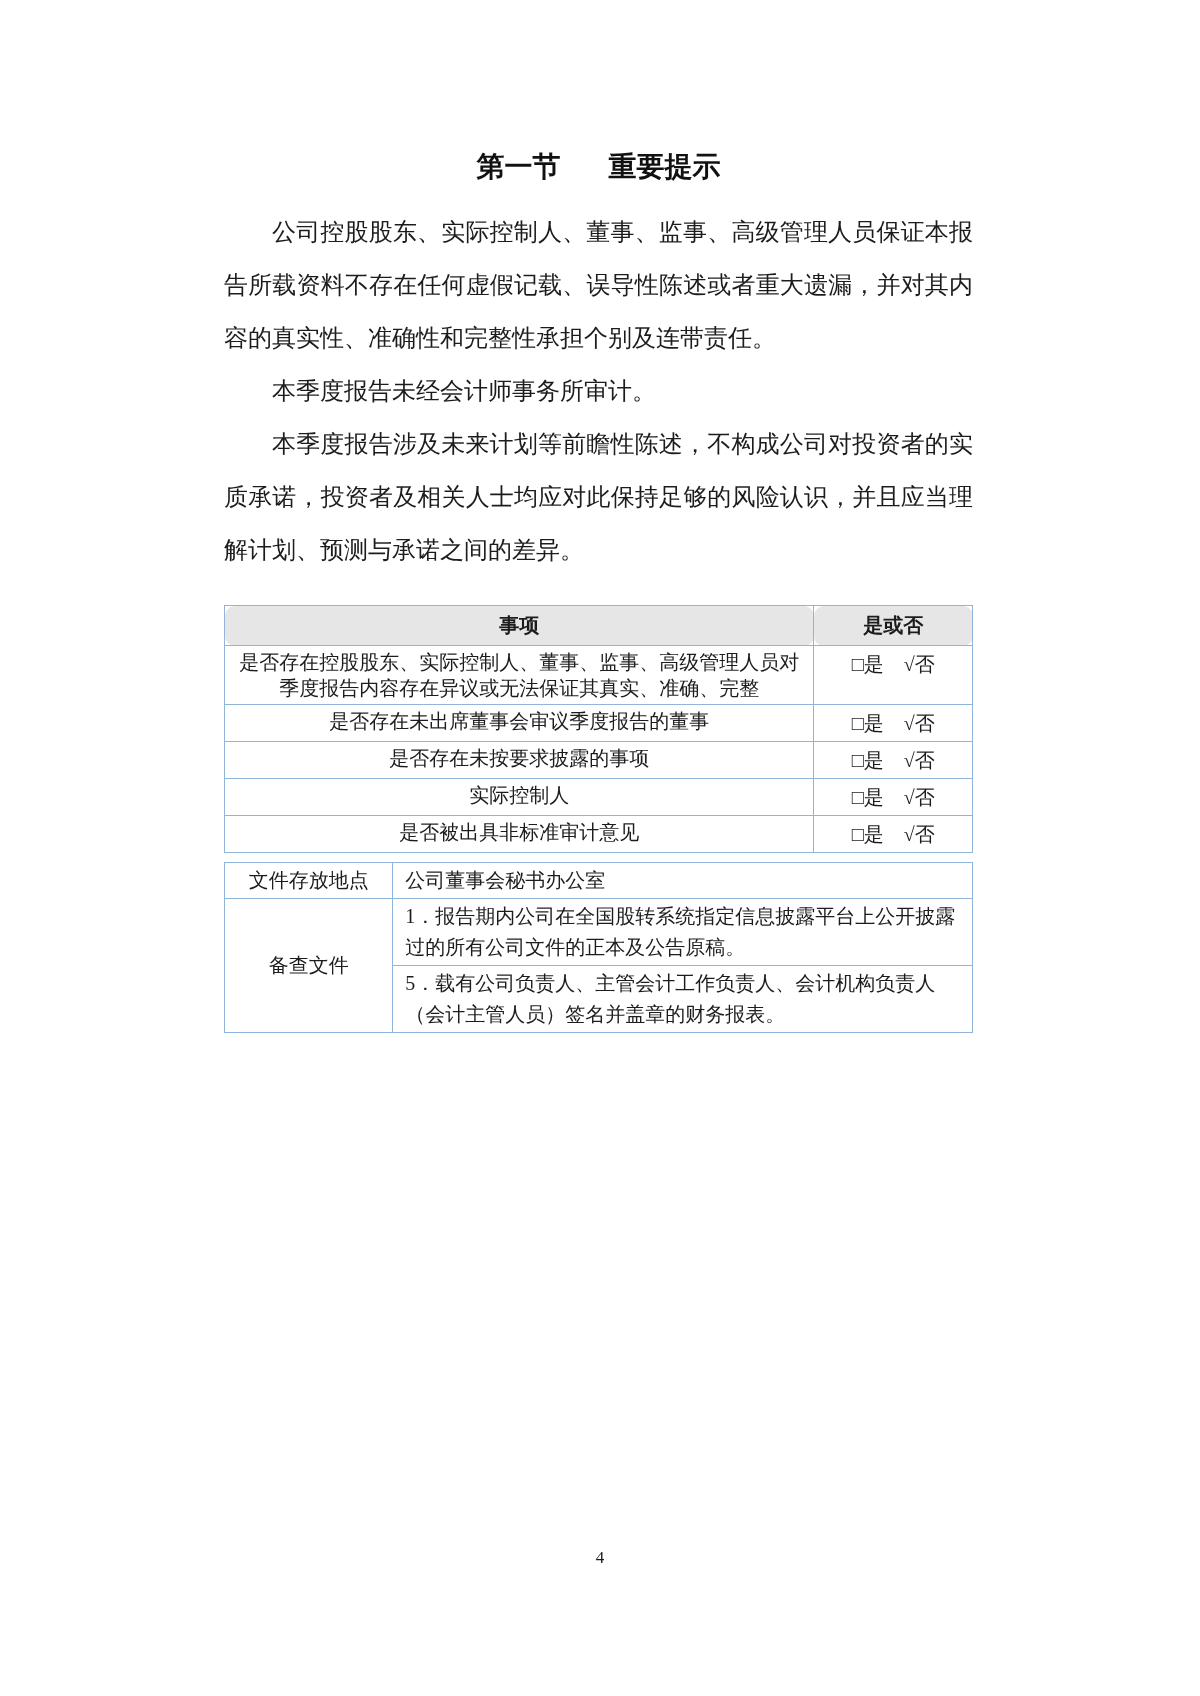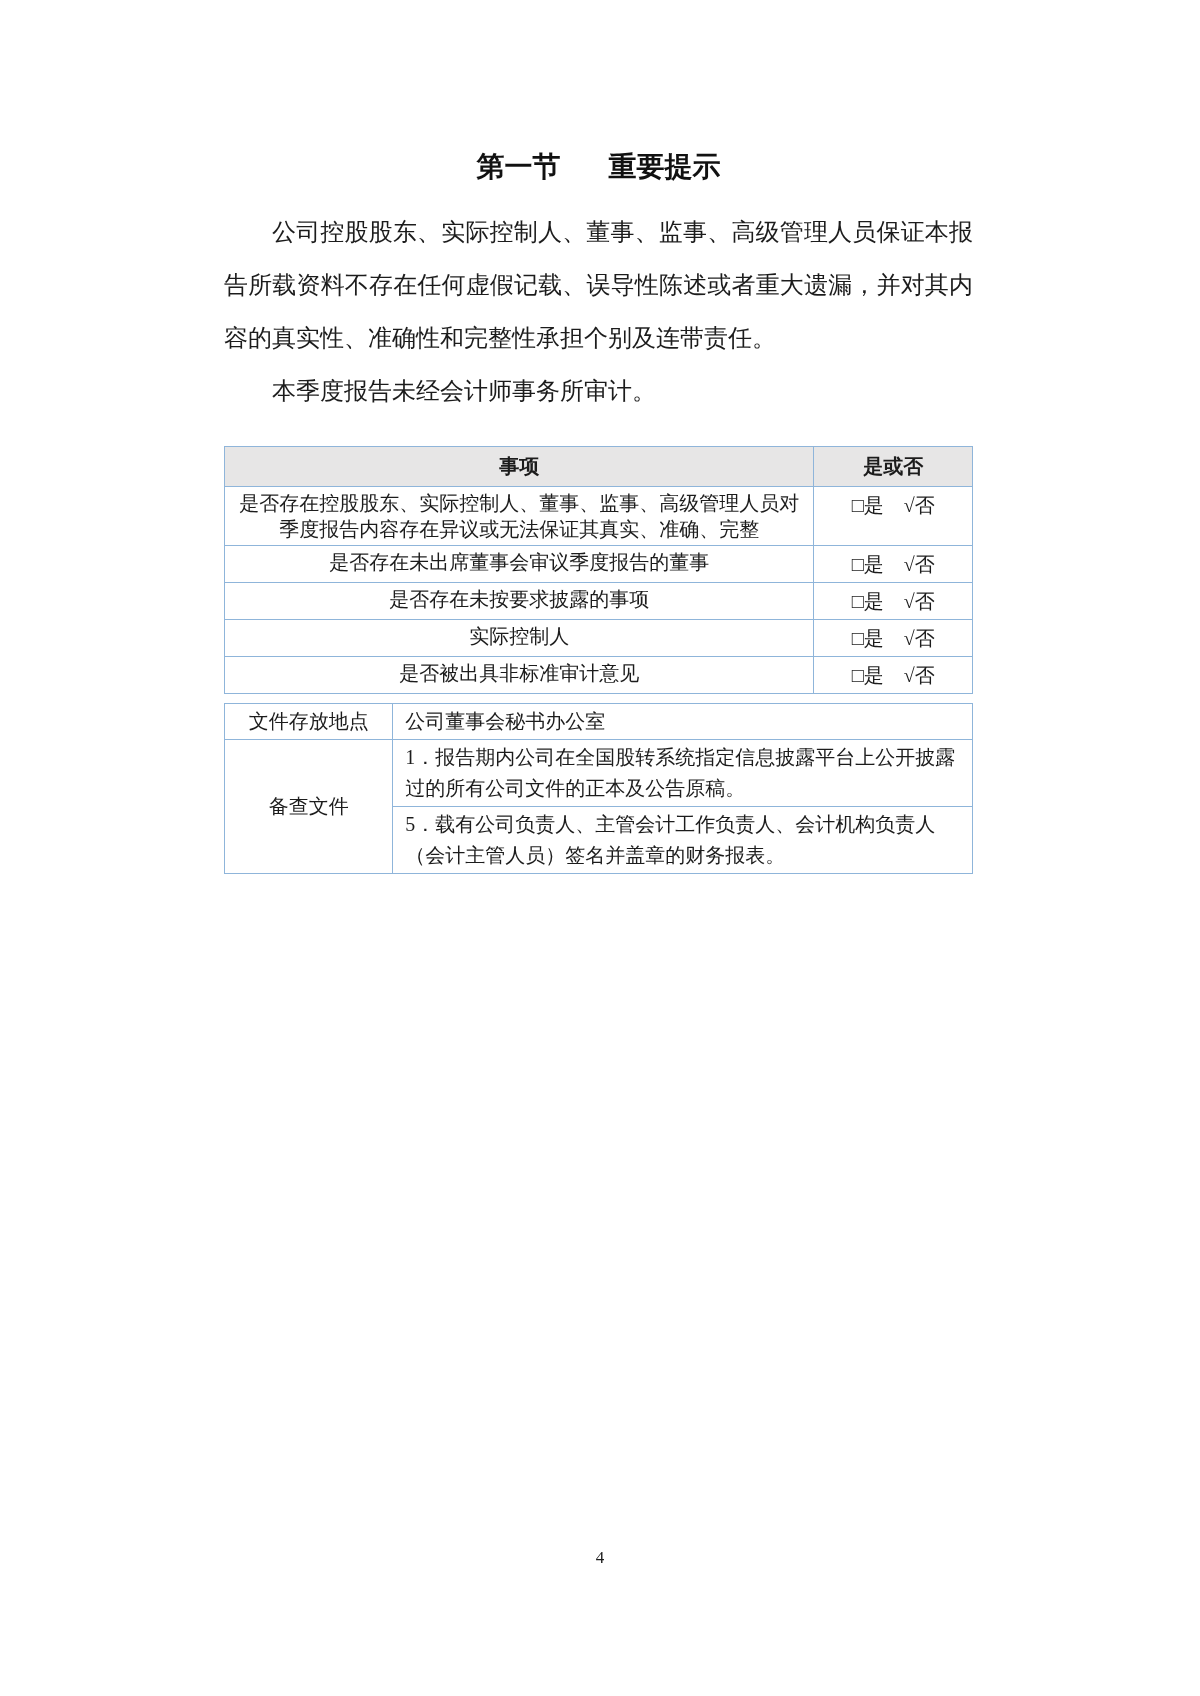--- a/index.html
+++ b/index.html
@@ -107,6 +107,7 @@
     <div class="body-text">
       <p>公司控股股东、实际控制人、董事、监事、高级管理人员保证本报告所载资料不存在任何虚假记载、误导性陈述或者重大遗漏，并对其内容的真实性、准确性和完整性承担个别及连带责任。</p>
       <p>本季度报告未经会计师事务所审计。</p>
+      <p>本季度报告涉及未来计划等前瞻性陈述，不构成公司对投资者的实质承诺，投资者及相关人士均应对此保持足够的风险认识，并且应当理解计划、预测与承诺之间的差异。</p>
     </div>
 
     <table class="tbl statement">

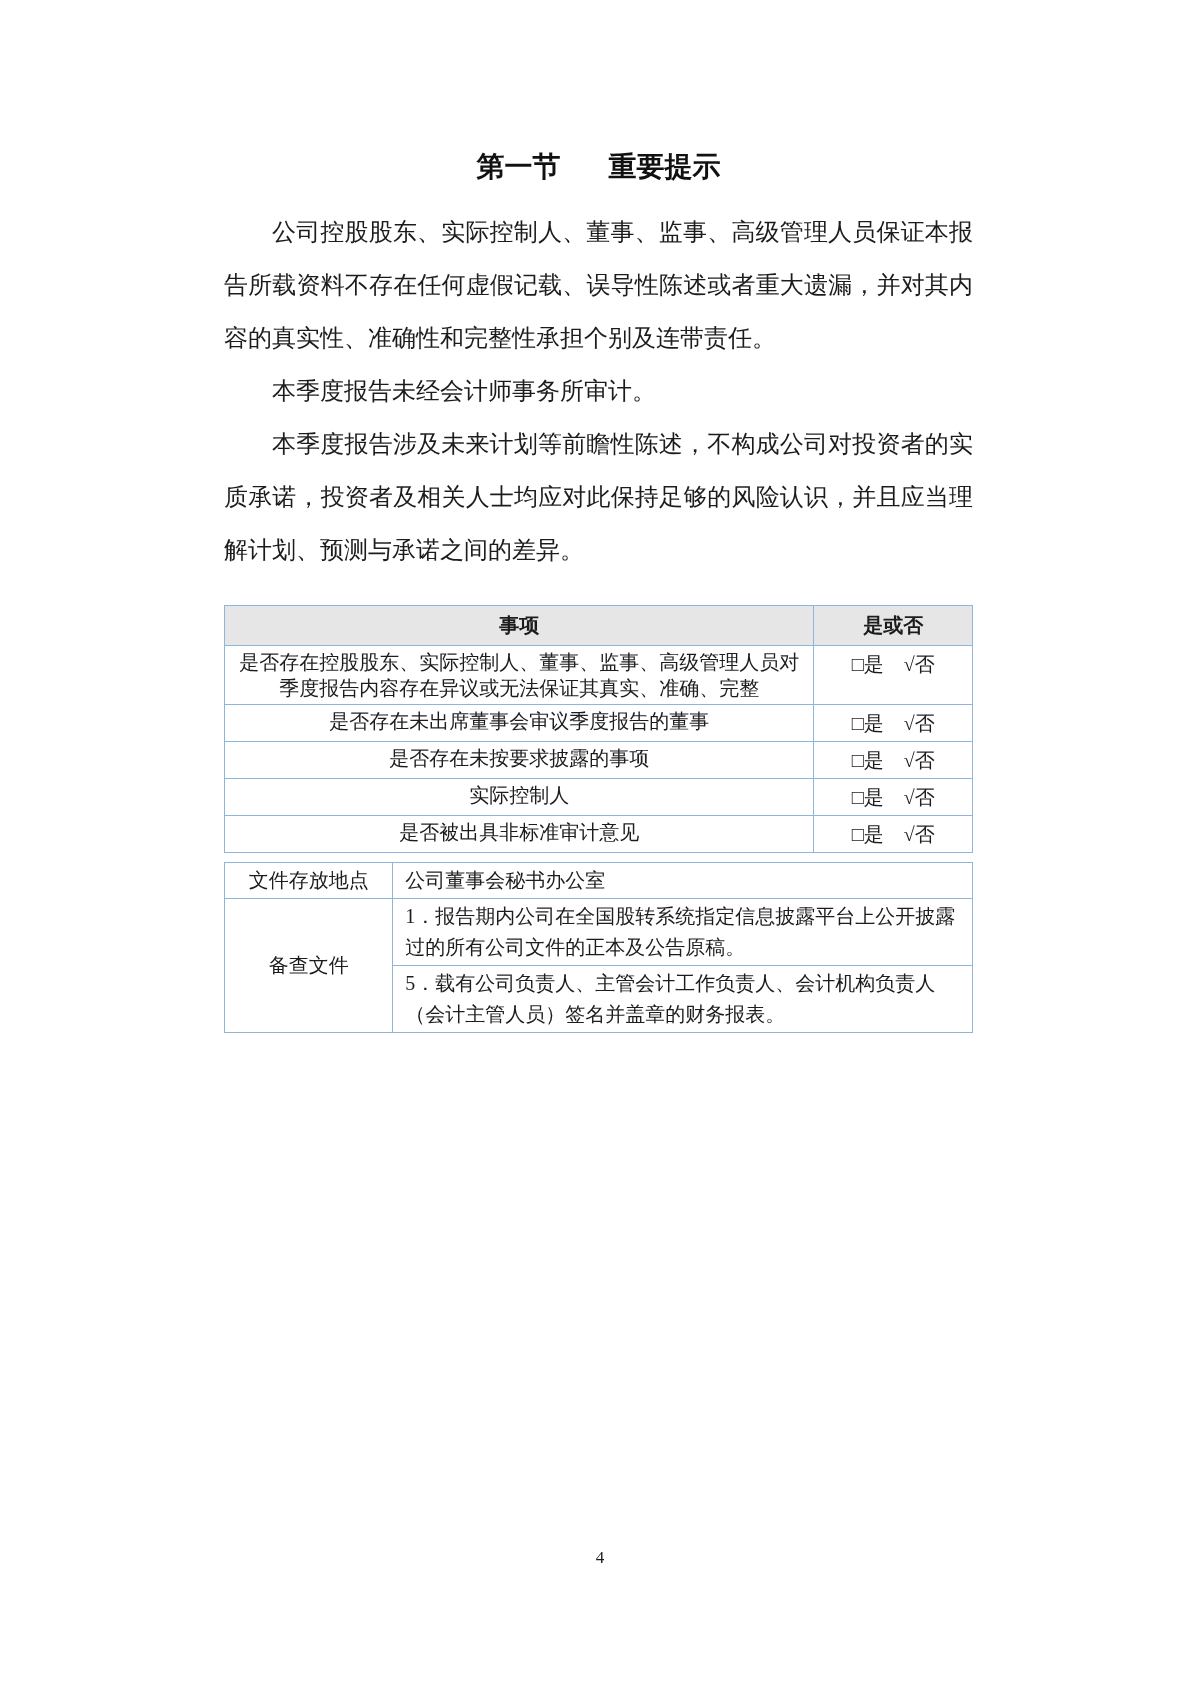--- a/index.html
+++ b/index.html
@@ -53,6 +53,7 @@
     text-align: center;
     padding: 5px 8px;
     line-height: 29px;
+    border-radius: 10px;
   }
   .statement td.item {
     text-align: center;

